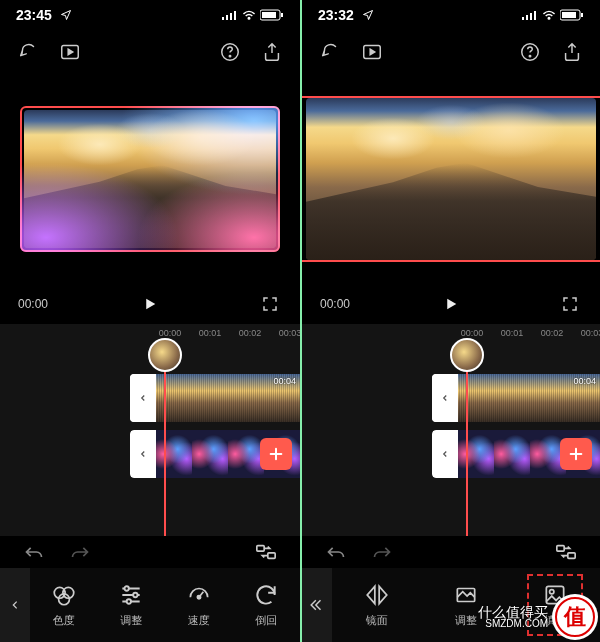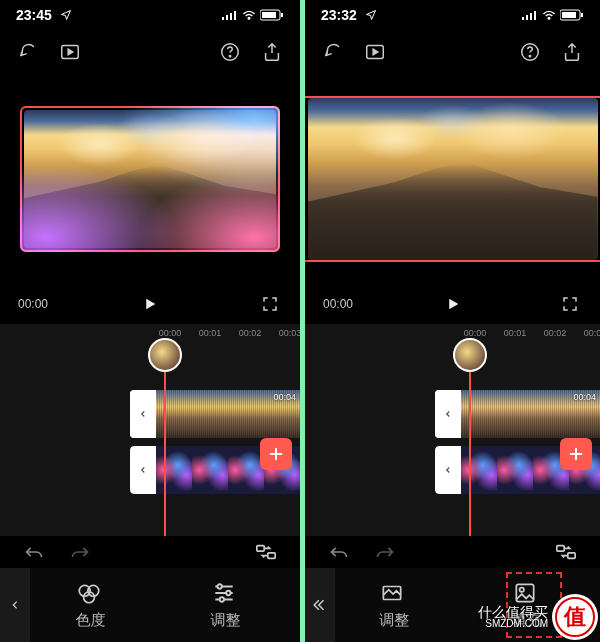--- a/index.html
+++ b/index.html
@@ -24,7 +24,7 @@
     display: flex;
     flex-direction: column;
   }
-  .phone + .phone { border-left: 5px solid #86efac; }
+  .phone + .phone { border-left: 2px solid #86efac; }
 
   
   .status-bar {

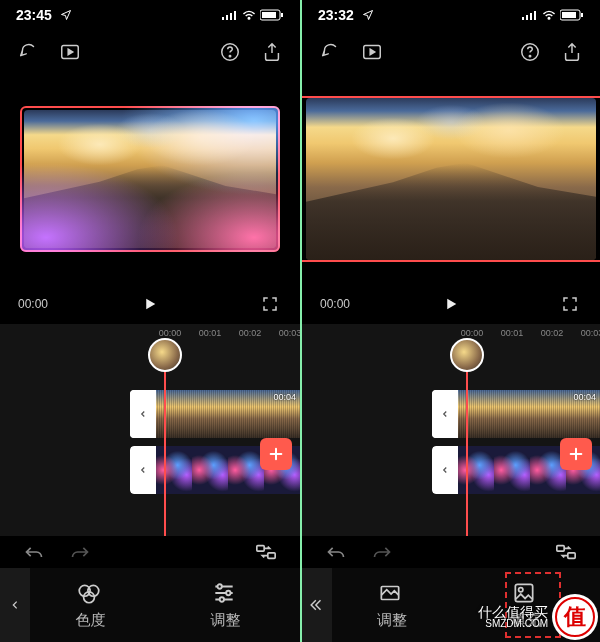--- a/index.html
+++ b/index.html
@@ -167,7 +167,6 @@
     height: 48px;
     border-radius: 4px 0 0 4px;
     overflow: hidden;
-    margin-top: 16px;
   }
   .track.video {
     top: 50px;

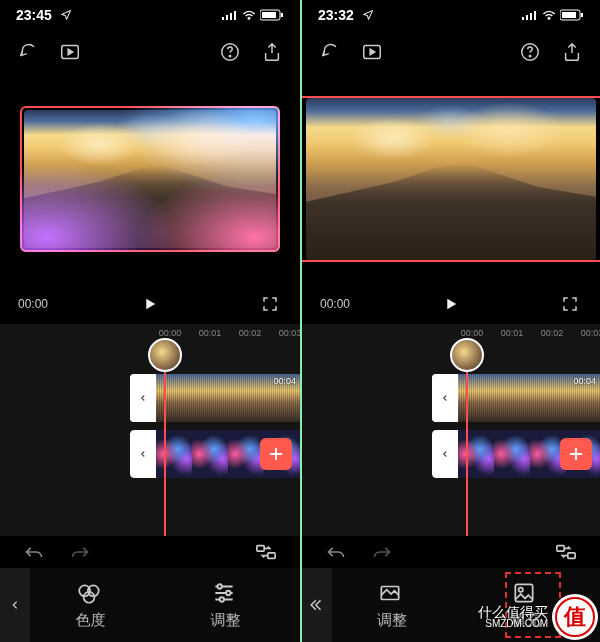--- a/index.html
+++ b/index.html
@@ -251,9 +251,10 @@
   .tool-item {
     display:flex;
     flex-direction:column;
+    align-items:center;
     gap:5px;
     color:#bbb;
-    font-size:15px;
+    font-size:11px;
     width:48px;
     padding: 4px 2px;
     position:relative;

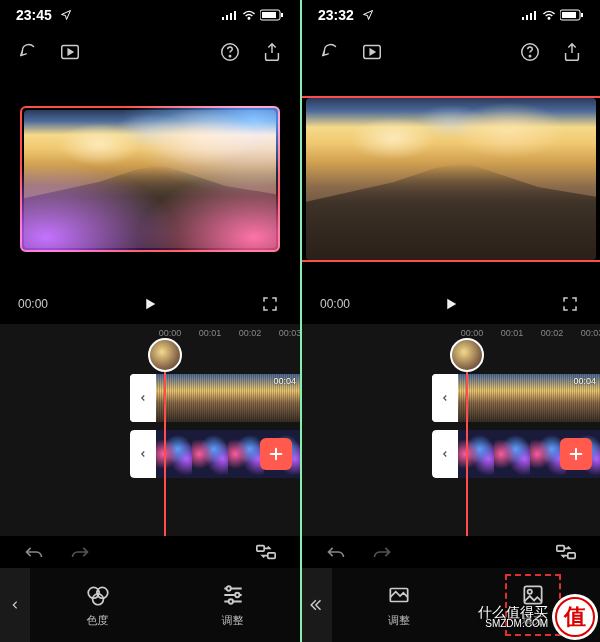--- a/index.html
+++ b/index.html
@@ -468,6 +468,16 @@
             </div>
             <span>调整</span>
           </div>
+          <div class="tool-item">
+            <div class="tool-icon">
+              <svg width="26" height="26" viewBox="0 0 24 24" fill="none" stroke="#ccc" stroke-width="1.6">
+                <path d="M4 14a8 8 0 0116 0"></path>
+                <path d="M12 14l4-5"></path>
+                <circle cx="12" cy="14" r="1.5" fill="#ccc"></circle>
+              </svg>
+            </div>
+            <span>速度</span>
+          </div>
         </div>
     </div>
   </div>

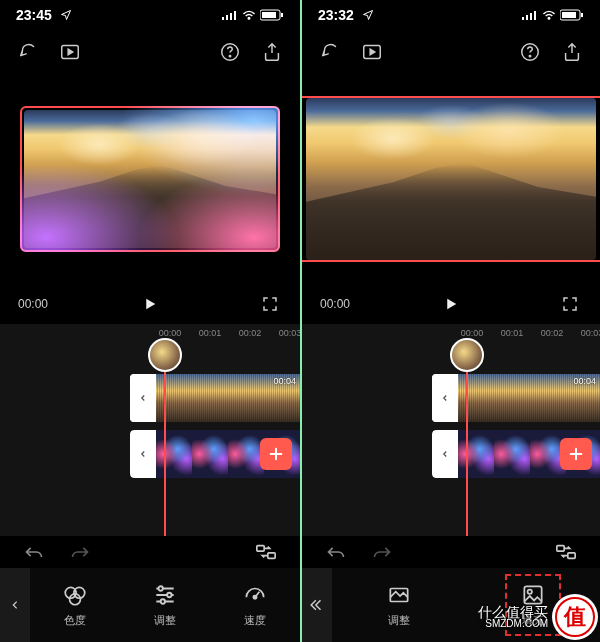--- a/index.html
+++ b/index.html
@@ -478,6 +478,15 @@
             </div>
             <span>速度</span>
           </div>
+          <div class="tool-item">
+            <div class="tool-icon">
+              <svg width="26" height="26" viewBox="0 0 24 24" fill="none" stroke="#ccc" stroke-width="1.8">
+                <path d="M20 12a8 8 0 10-3 6.2"></path>
+                <path d="M20 4v6h-6"></path>
+              </svg>
+            </div>
+            <span>倒回</span>
+          </div>
         </div>
     </div>
   </div>

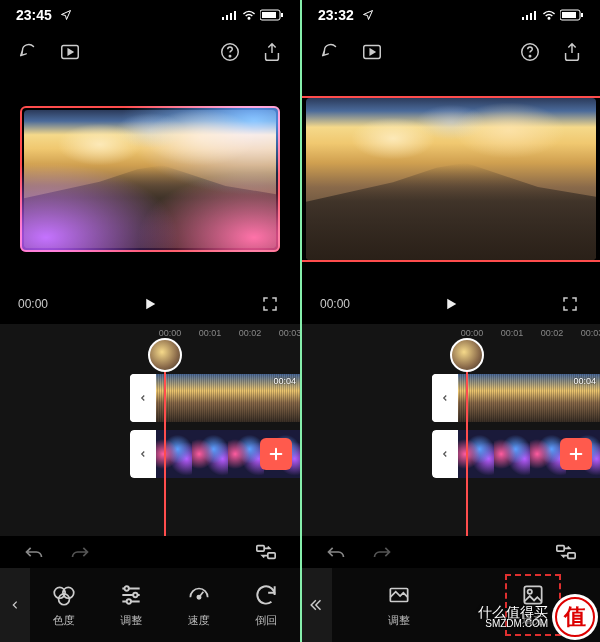--- a/index.html
+++ b/index.html
@@ -647,6 +647,14 @@
           <div class="tool-item">
             <div class="tool-icon">
               <svg width="26" height="26" viewBox="0 0 24 24" fill="none" stroke="#ccc" stroke-width="1.6">
+                <path d="M10 4v16l-7-8zM14 4v16l7-8z"></path>
+              </svg>
+            </div>
+            <span>镜面</span>
+          </div>
+          <div class="tool-item">
+            <div class="tool-icon">
+              <svg width="26" height="26" viewBox="0 0 24 24" fill="none" stroke="#ccc" stroke-width="1.6">
                 <rect x="4" y="6" width="16" height="12" rx="1"></rect>
                 <path d="M4 14l5-5 4 4 3-3 4 4"></path>
               </svg>

